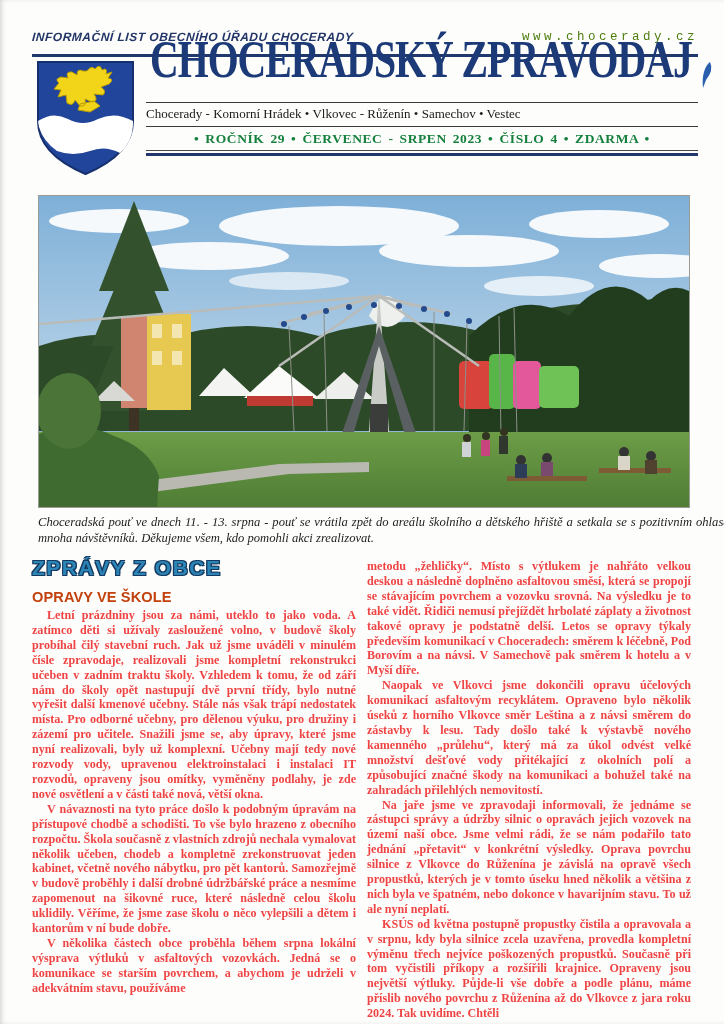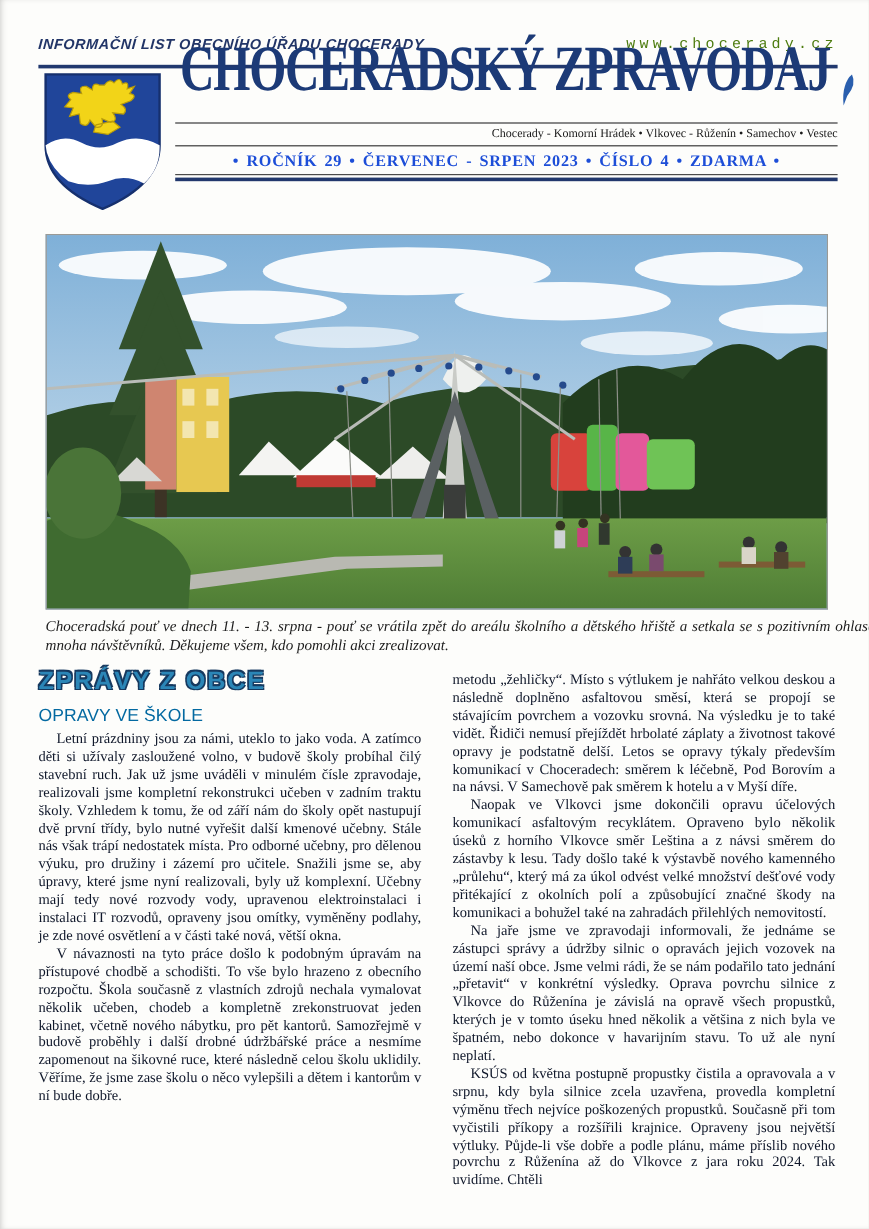--- a/index.html
+++ b/index.html
@@ -35,7 +35,7 @@
     margin-left: 4px; line-height: 60px;
   }
   .rule-thin  { border-top: 1.5px solid #3a3a3a; margin-top: 2px; }
-  .villages { font-size: 10px; color: #1a1a1a; text-align: right; padding: 3px 0 2px; }
+  .villages { font-size: 13px; color: #1a1a1a; text-align: left; padding: 3px 0 2px; }
   .issue {
     font-weight: bold; font-size: 13.5px; color: #1d4ed8;
     text-align: center; padding: 4px 0 3px; letter-spacing: .6px; word-spacing: 2px;

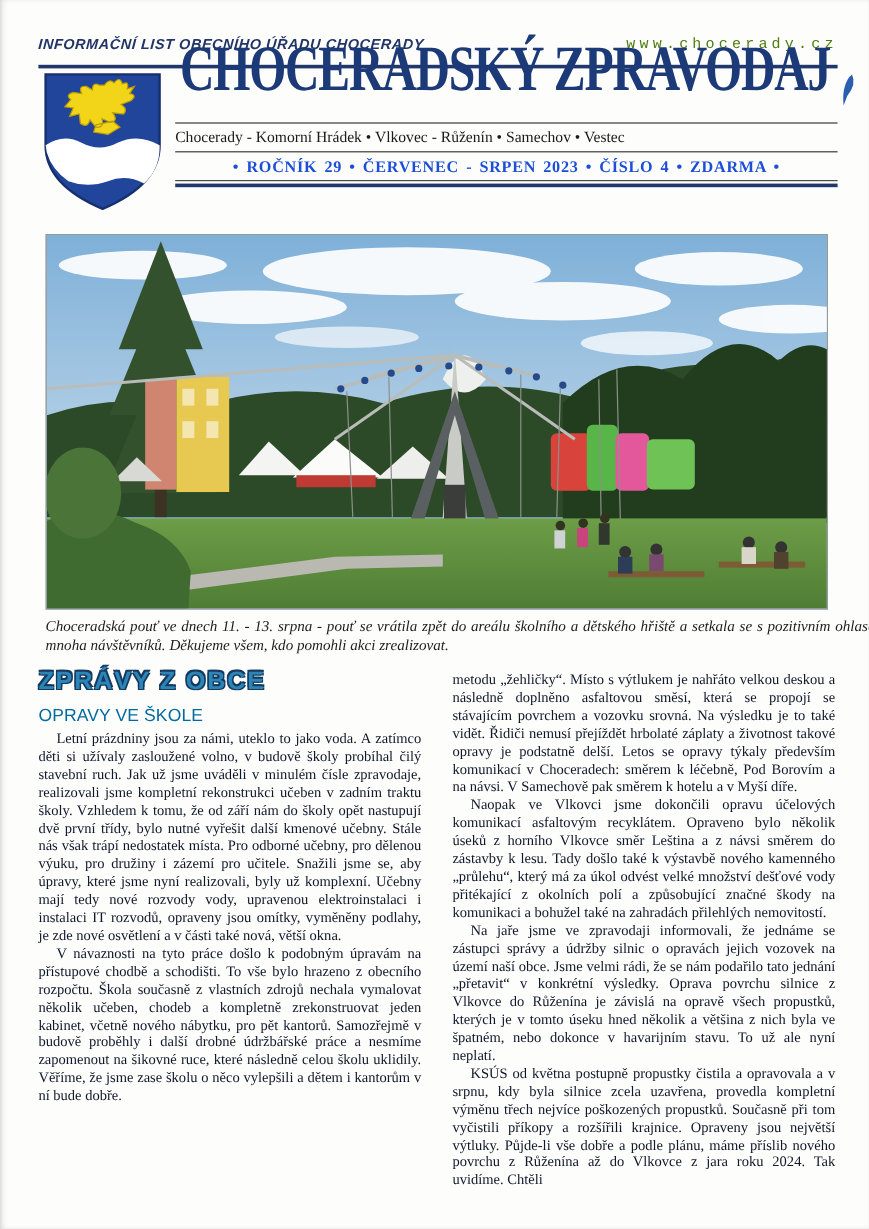--- a/index.html
+++ b/index.html
@@ -37,7 +37,7 @@
   .rule-thin  { border-top: 1.5px solid #3a3a3a; margin-top: 2px; }
   .villages { font-size: 13px; color: #1a1a1a; text-align: left; padding: 3px 0 2px; }
   .issue {
-    font-weight: bold; font-size: 13.5px; color: #1d4ed8;
+    font-weight: bold; font-size: 13.5px; color: #15803d;
     text-align: center; padding: 4px 0 3px; letter-spacing: .6px; word-spacing: 2px;
   }
   .rule-double { height: 6px; border-top: 1.5px solid #4a4a4a; border-bottom: 3px solid #22386d; }

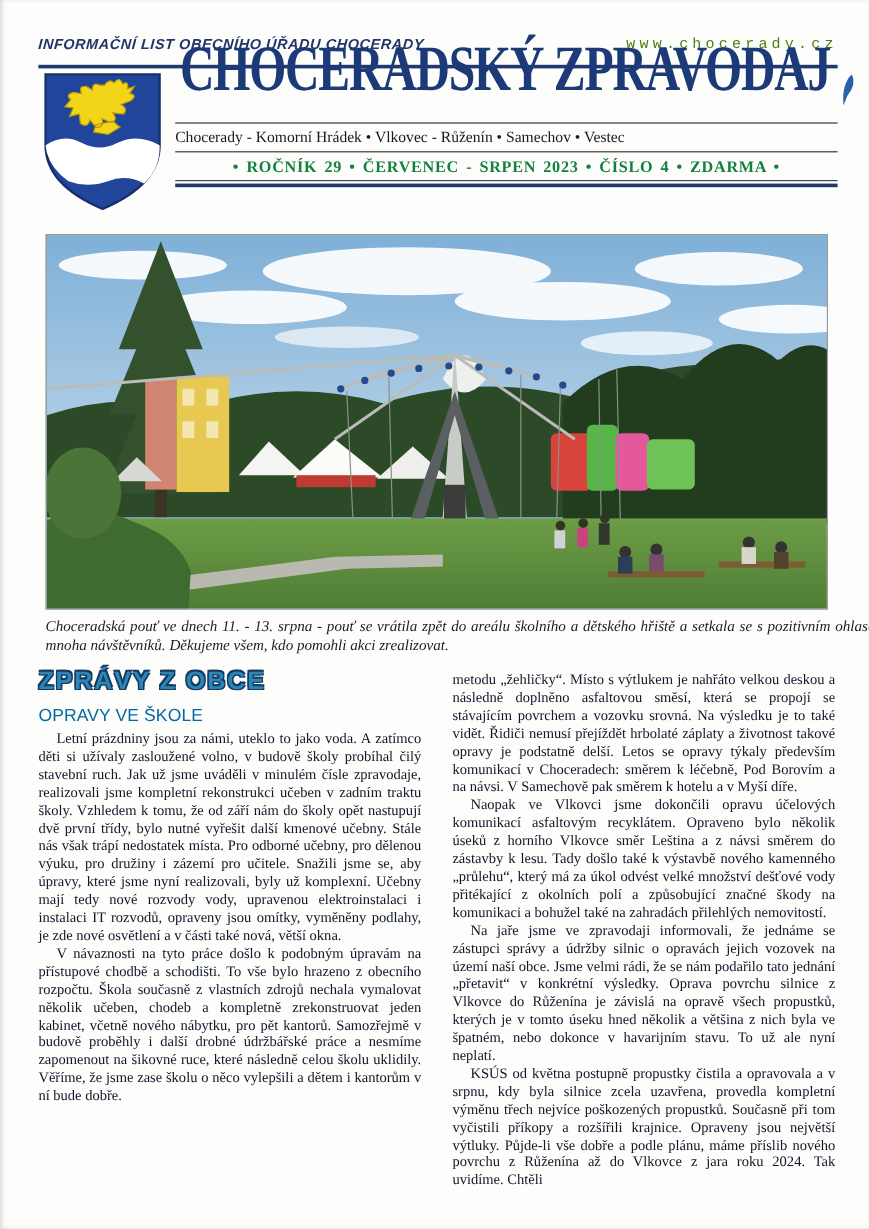--- a/index.html
+++ b/index.html
@@ -53,7 +53,7 @@
   
   .cols {
     position: absolute; left: 32px; top: 556px; width: 664px;
-    display: flex; gap: 26px;
+    display: flex; gap: 11px;
   }
   .col { width: 324px; }
   h2.section {

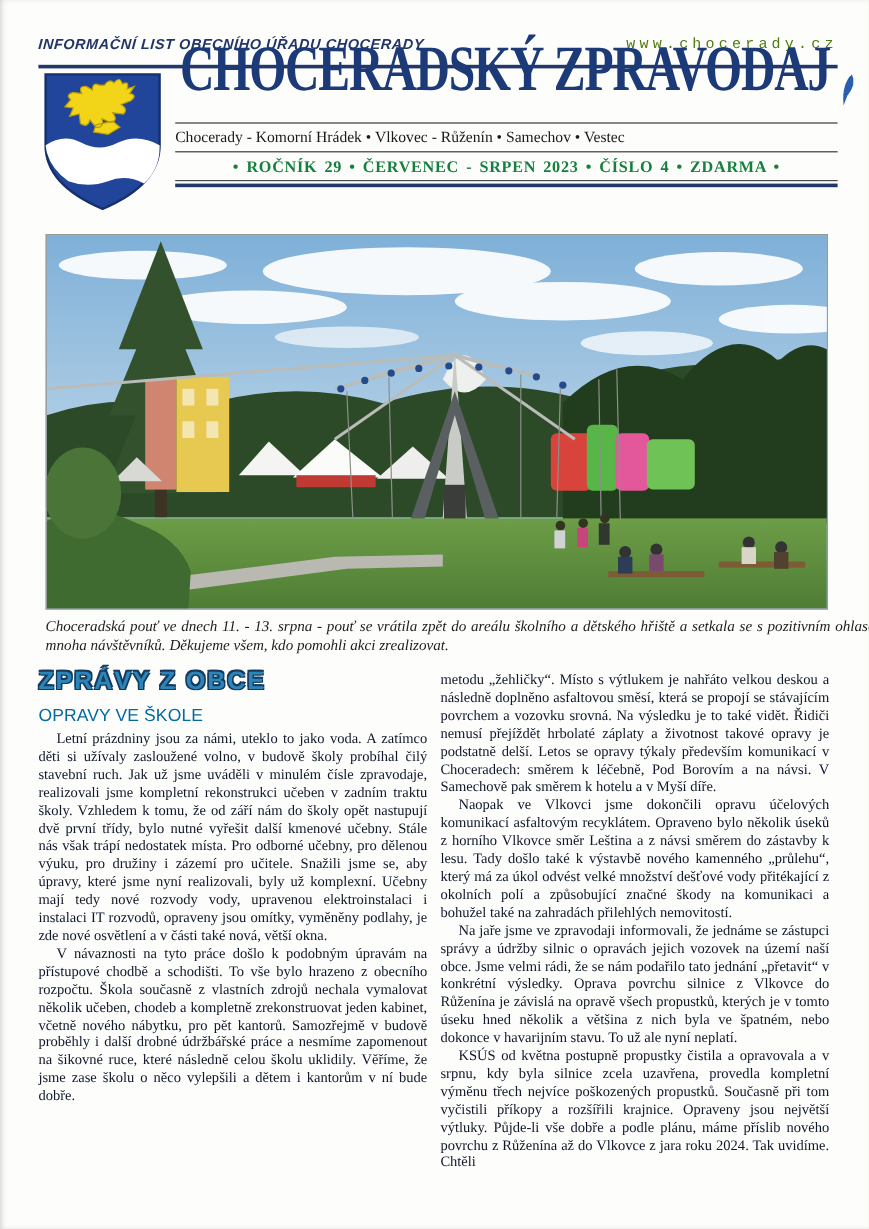--- a/index.html
+++ b/index.html
@@ -69,8 +69,8 @@
     margin: 7px 0 3px 0;
   }
   .col p {
-    font-size: 12.1px; line-height: 14.9px; color: #0f172a;
-    text-align: justify; text-indent: 15px; margin: 0;
+    font-size: 12.1px; line-height: 14.9px; color: #ef4444;
+    text-align: justify; text-indent: 15px; margin: 0; font-weight: bold;
   }
   .col p.noindent { text-indent: 0; }
   .col.right { padding-top: 3px; }

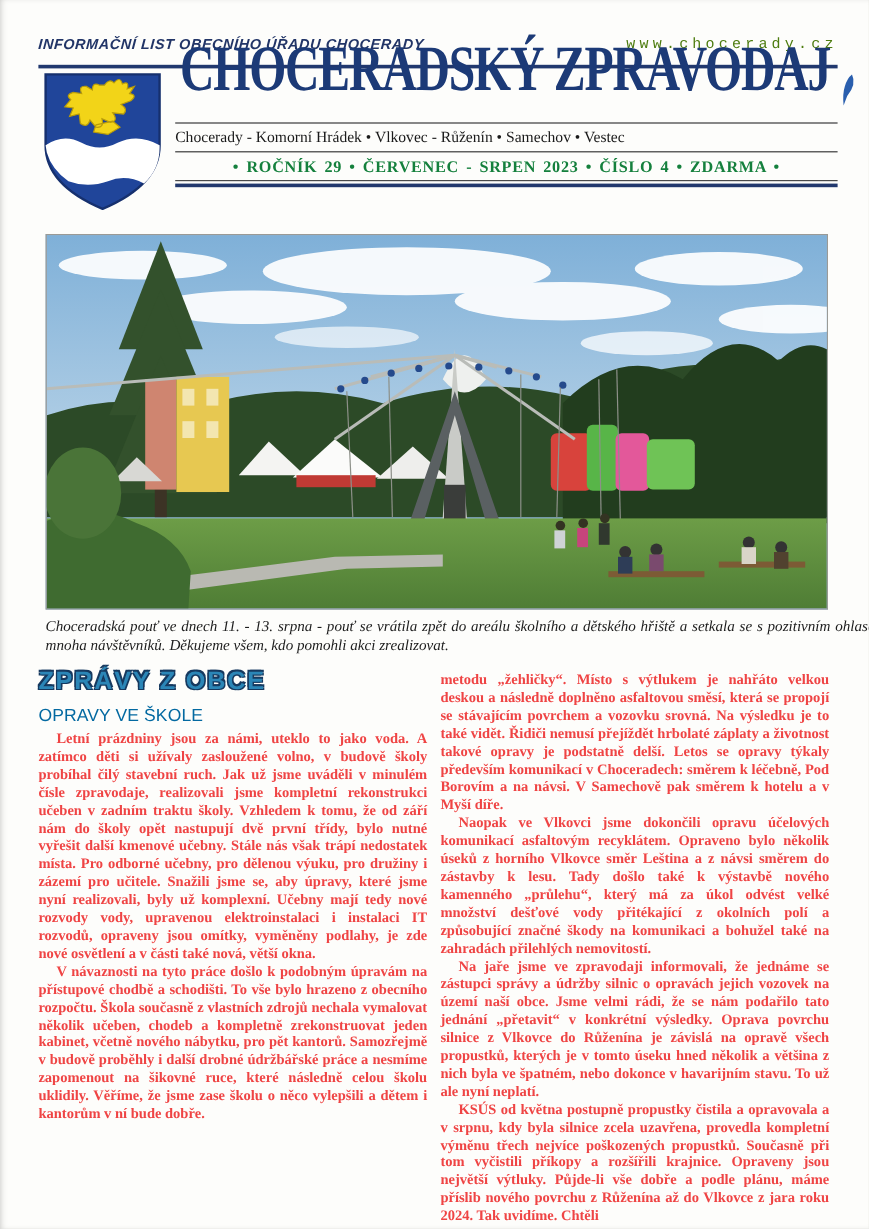--- a/index.html
+++ b/index.html
@@ -64,8 +64,8 @@
     margin: 0 0 9px 0;
   }
   h3.article {
-    font-family: "Liberation Sans", sans-serif; font-weight: normal;
-    font-size: 14.6px; color: #0369a1; letter-spacing: .1px;
+    font-family: "Liberation Sans", sans-serif; font-weight: bold;
+    font-size: 14.6px; color: #c2410c; letter-spacing: .1px;
     margin: 7px 0 3px 0;
   }
   .col p {

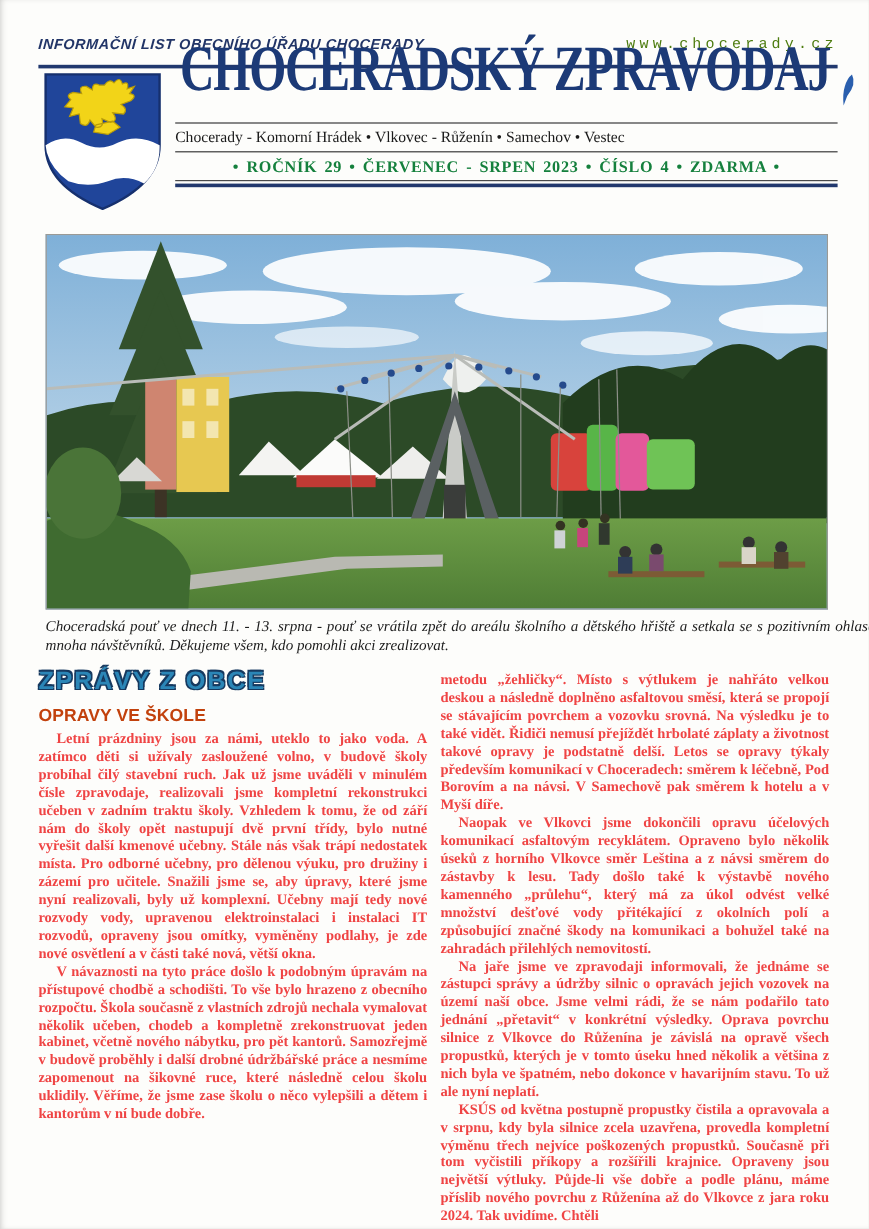--- a/index.html
+++ b/index.html
@@ -239,6 +239,7 @@
       <h3 class="article">OPRAVY VE ŠKOLE</h3>
       <p>Letní prázdniny jsou za námi, uteklo to jako voda. A zatímco děti si užívaly zasloužené volno, v budově školy probíhal čilý stavební ruch. Jak už jsme uváděli v minulém čísle zpravodaje, realizovali jsme kompletní rekonstrukci učeben v zadním traktu školy. Vzhledem k tomu, že od září nám do školy opět nastupují dvě první třídy, bylo nutné vyřešit další kmenové učebny. Stále nás však trápí nedostatek místa. Pro odborné učebny, pro dělenou výuku, pro družiny i zázemí pro učitele. Snažili jsme se, aby úpravy, které jsme nyní realizovali, byly už komplexní. Učebny mají tedy nové rozvody vody, upravenou elektroinstalaci i instalaci IT rozvodů, opraveny jsou omítky, vyměněny podlahy, je zde nové osvětlení a v části také nová, větší okna.</p>
       <p>V návaznosti na tyto práce došlo k podobným úpravám na přístupové chodbě a schodišti. To vše bylo hrazeno z obecního rozpočtu. Škola současně z vlastních zdrojů nechala vymalovat několik učeben, chodeb a kompletně zrekonstruovat jeden kabinet, včetně nového nábytku, pro pět kantorů. Samozřejmě v budově proběhly i další drobné údržbářské práce a nesmíme zapomenout na šikovné ruce, které následně celou školu uklidily. Věříme, že jsme zase školu o něco vylepšili a dětem i kantorům v ní bude dobře.</p>
+      <p>V několika částech obce proběhla během srpna lokální výsprava výtluků v asfaltových vozovkách. Jedná se o komunikace se starším povrchem, a abychom je udrželi v adekvátním stavu, používáme</p>
     </div>
     <div class="col right">
       <p class="noindent">metodu „žehličky“.  Místo s výtlukem je nahřáto velkou deskou a následně doplněno asfaltovou směsí, která se propojí se stávajícím povrchem a vozovku srovná. Na výsledku je to také vidět. Řidiči nemusí přejíždět hrbolaté záplaty a životnost takové opravy je podstatně delší. Letos se opravy týkaly především komunikací v Choceradech: směrem k léčebně, Pod Borovím a na návsi. V Samechově pak směrem k hotelu a v Myší díře.</p>

